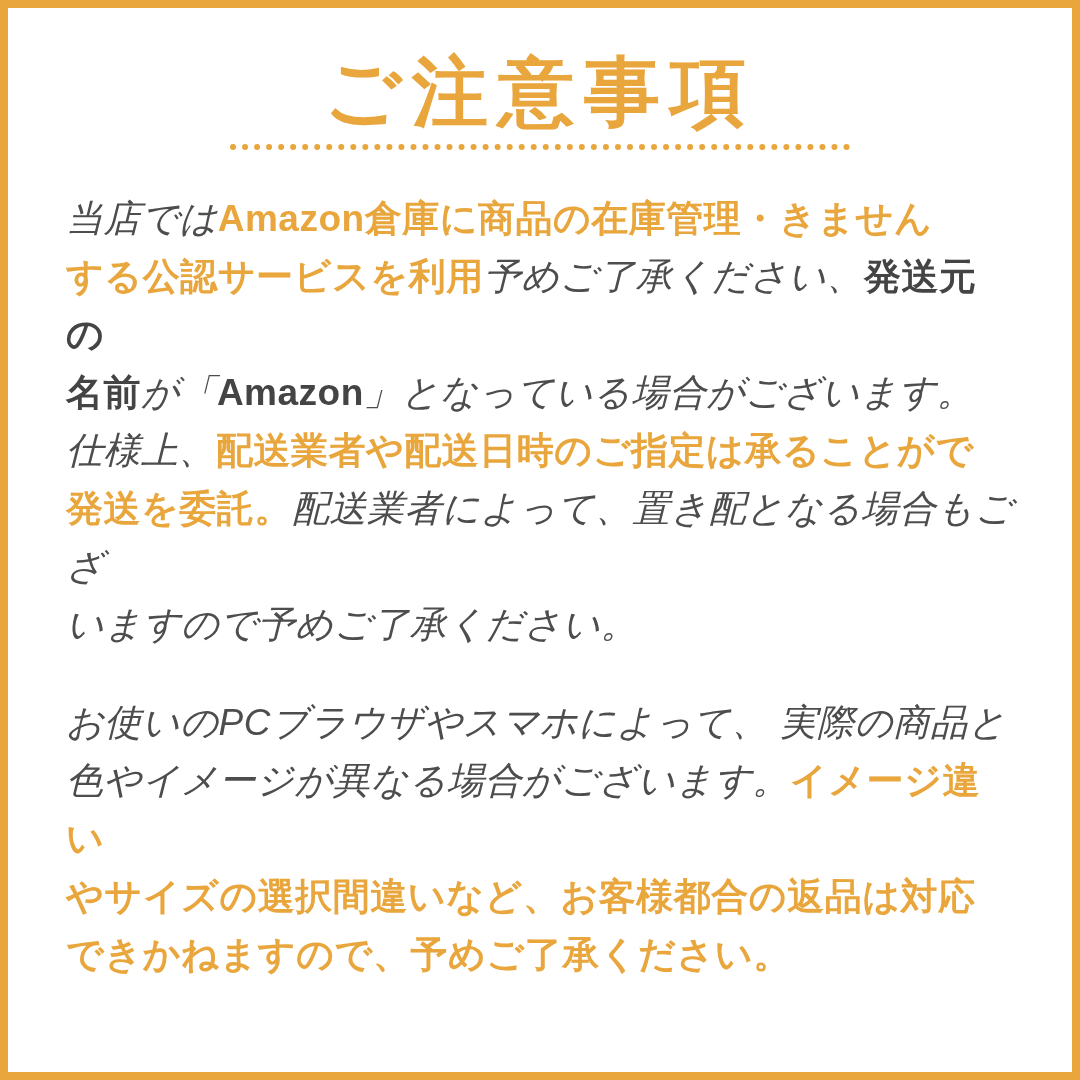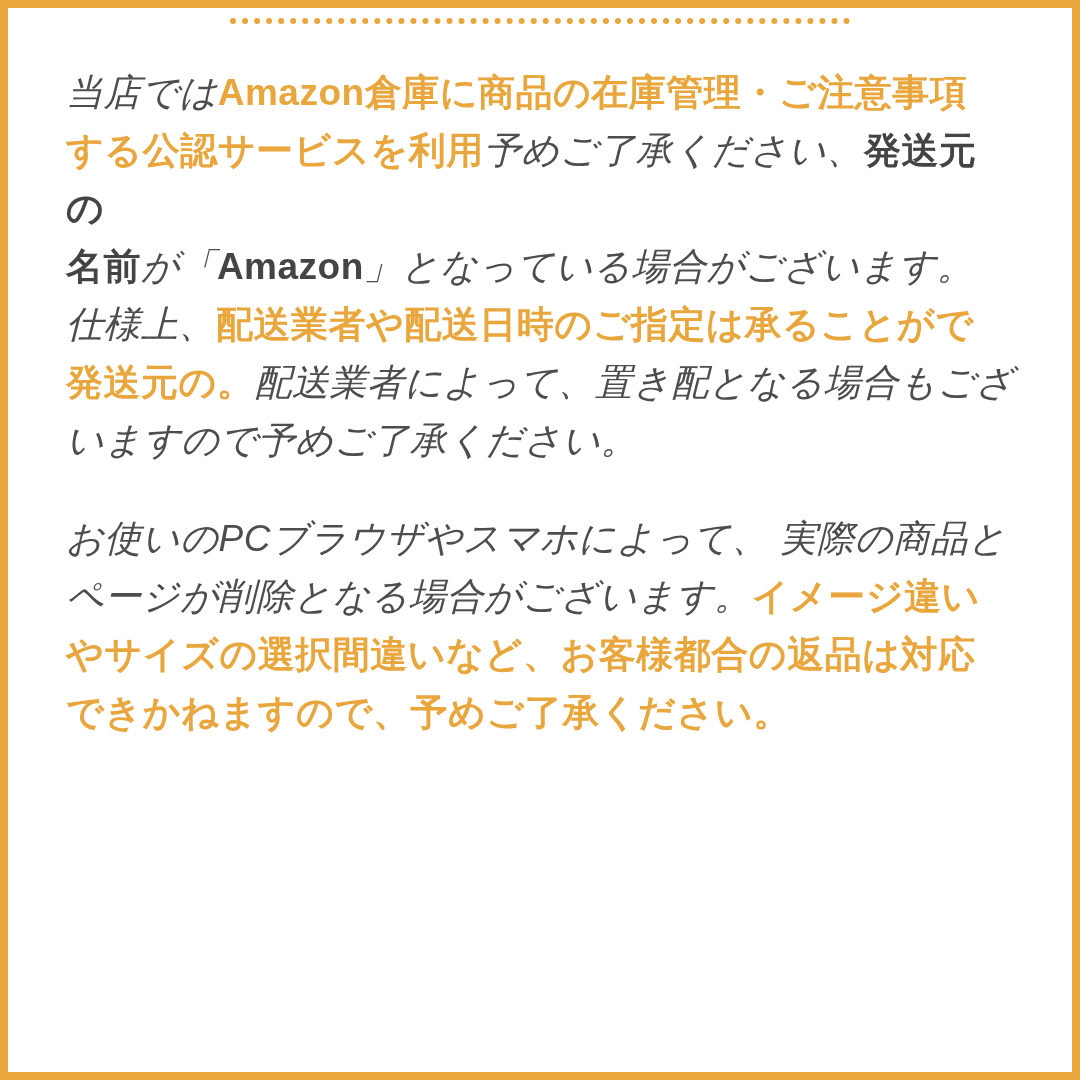--- a/index.html
+++ b/index.html
@@ -66,6 +66,7 @@
 <body>
 
 <div class="frame">
+  <h1 class="page-title">ご注意事項</h1>
   <div class="dotted-divider"></div>
   <div class="notice-body">
       <p class="para"><span class="run run-normal">当店では</span><span class="run run-accent">Amazon倉庫に商品の在庫管理・ご注意事項

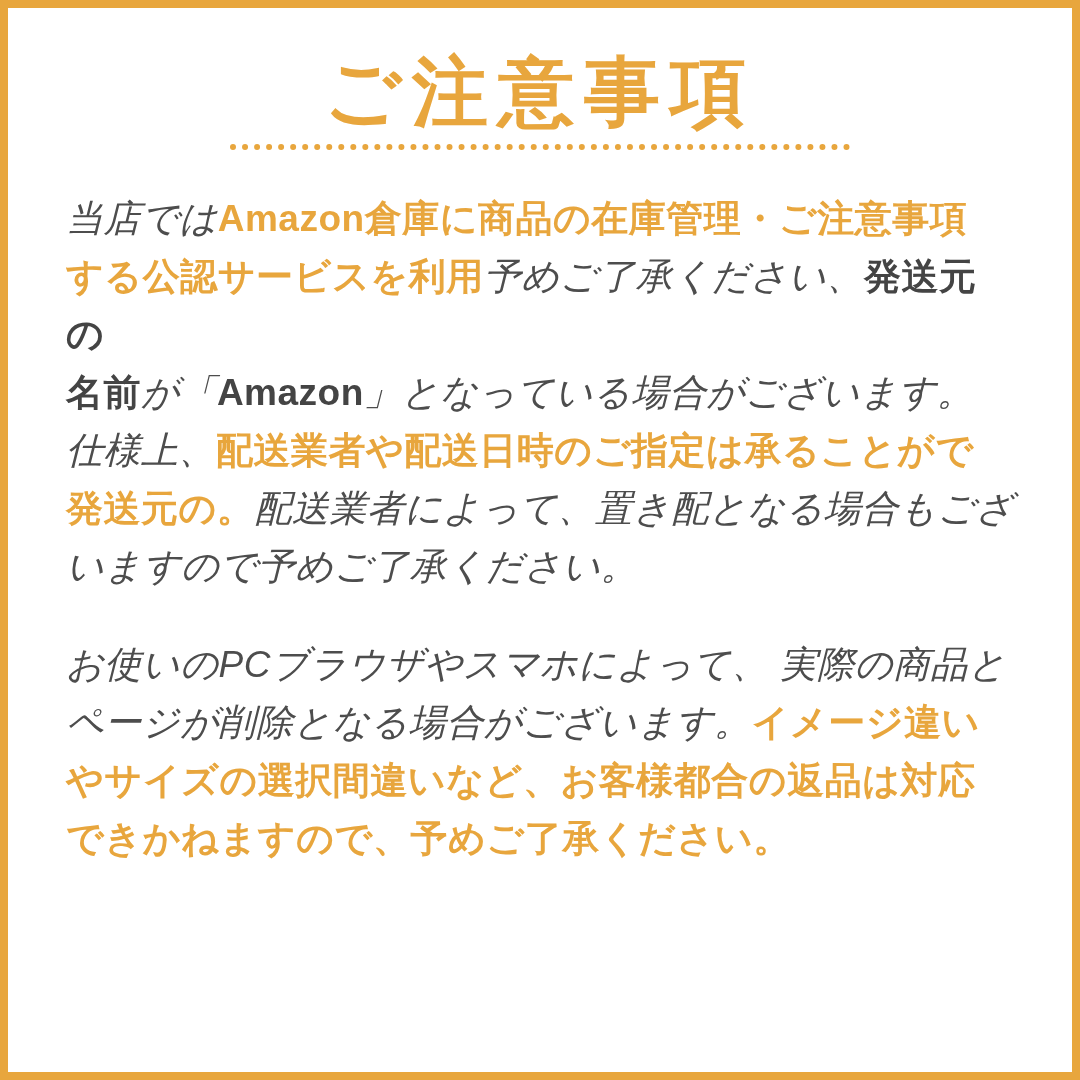--- a/index.html
+++ b/index.html
@@ -69,7 +69,7 @@
   <h1 class="page-title">ご注意事項</h1>
   <div class="dotted-divider"></div>
   <div class="notice-body">
-      <p class="para"><span class="run run-normal">当店では</span><span class="run run-accent">Amazon倉庫に商品の在庫管理・ご注意事項
+      <p class="para"><span class="run run-normal">当店では</span><span class="run run-accent">Amazon倉庫に商品の在庫管理・きません
 する公認サービスを利用</span><span class="run run-normal">予めご了承ください、</span><span class="run run-bold">発送元の
 名前</span><span class="run run-normal">が「</span><span class="run run-bold">Amazon</span><span class="run run-normal">」となっている場合がございます。
 仕様上、</span><span class="run run-accent">配送業者や配送日時のご指定は承ることがで

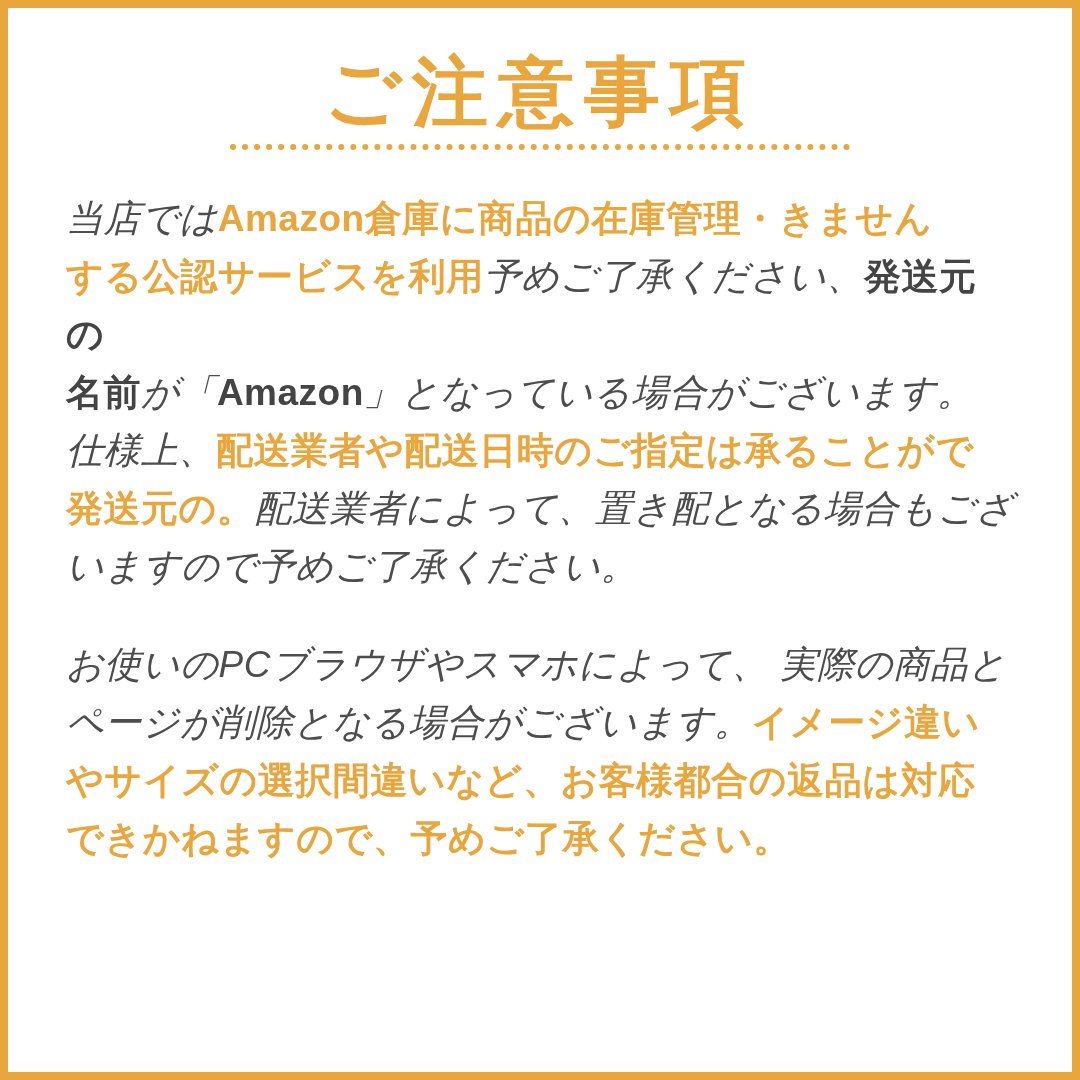--- a/index.html
+++ b/index.html
@@ -73,7 +73,7 @@
 する公認サービスを利用</span><span class="run run-normal">予めご了承ください、</span><span class="run run-bold">発送元の
 名前</span><span class="run run-normal">が「</span><span class="run run-bold">Amazon</span><span class="run run-normal">」となっている場合がございます。
 仕様上、</span><span class="run run-accent">配送業者や配送日時のご指定は承ることがで
-発送元の。</span><span class="run run-normal">配送業者によって、置き配となる場合もござ
+発送を委託。</span><span class="run run-normal">配送業者によって、置き配となる場合もござ
 いますので予めご了承ください。</span></p>
       <p class="para"><span class="run run-normal">お使いのPCブラウザやスマホによって、 実際の商品と
 ページが削除となる場合がございます。</span><span class="run run-accent">イメージ違い

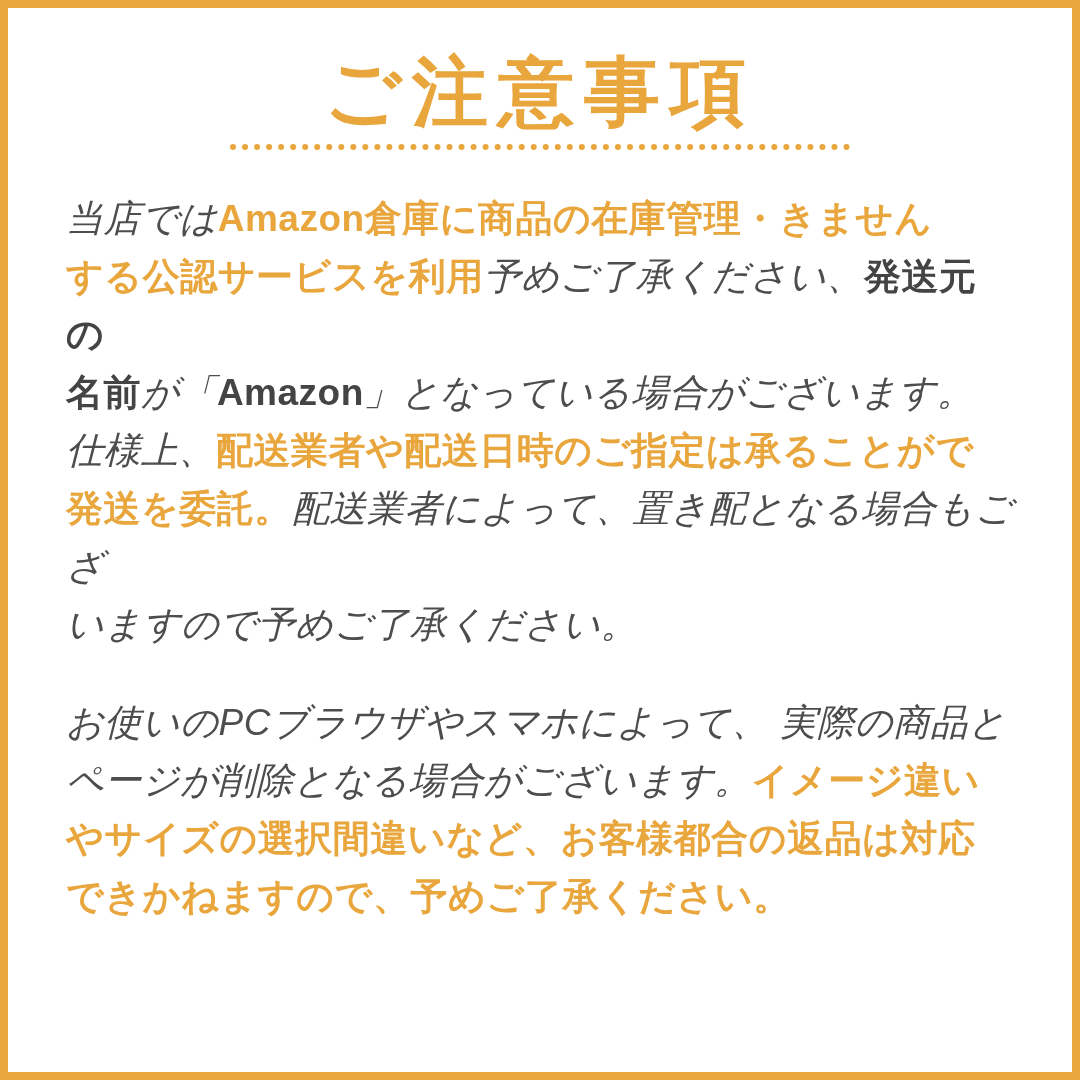--- a/index.html
+++ b/index.html
@@ -76,7 +76,7 @@
 発送を委託。</span><span class="run run-normal">配送業者によって、置き配となる場合もござ
 いますので予めご了承ください。</span></p>
       <p class="para"><span class="run run-normal">お使いのPCブラウザやスマホによって、 実際の商品と
-ページが削除となる場合がございます。</span><span class="run run-accent">イメージ違い
+色やイメージが異なる場合がございます。</span><span class="run run-accent">イメージ違い
 やサイズの選択間違いなど、お客様都合の返品は対応
 できかねますので、予めご了承ください。</span></p>
     </div>

